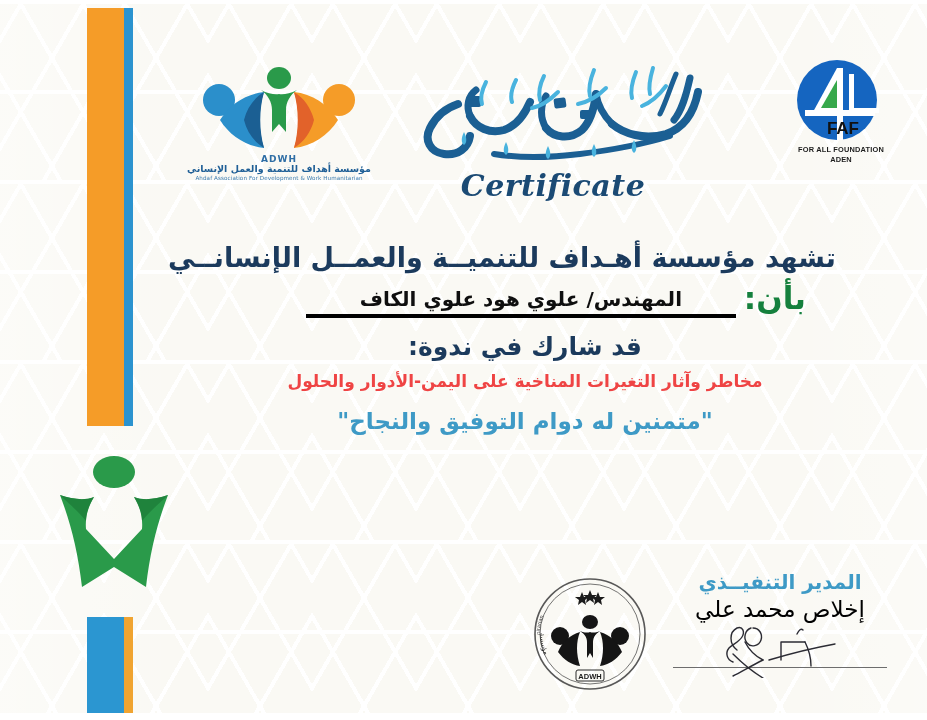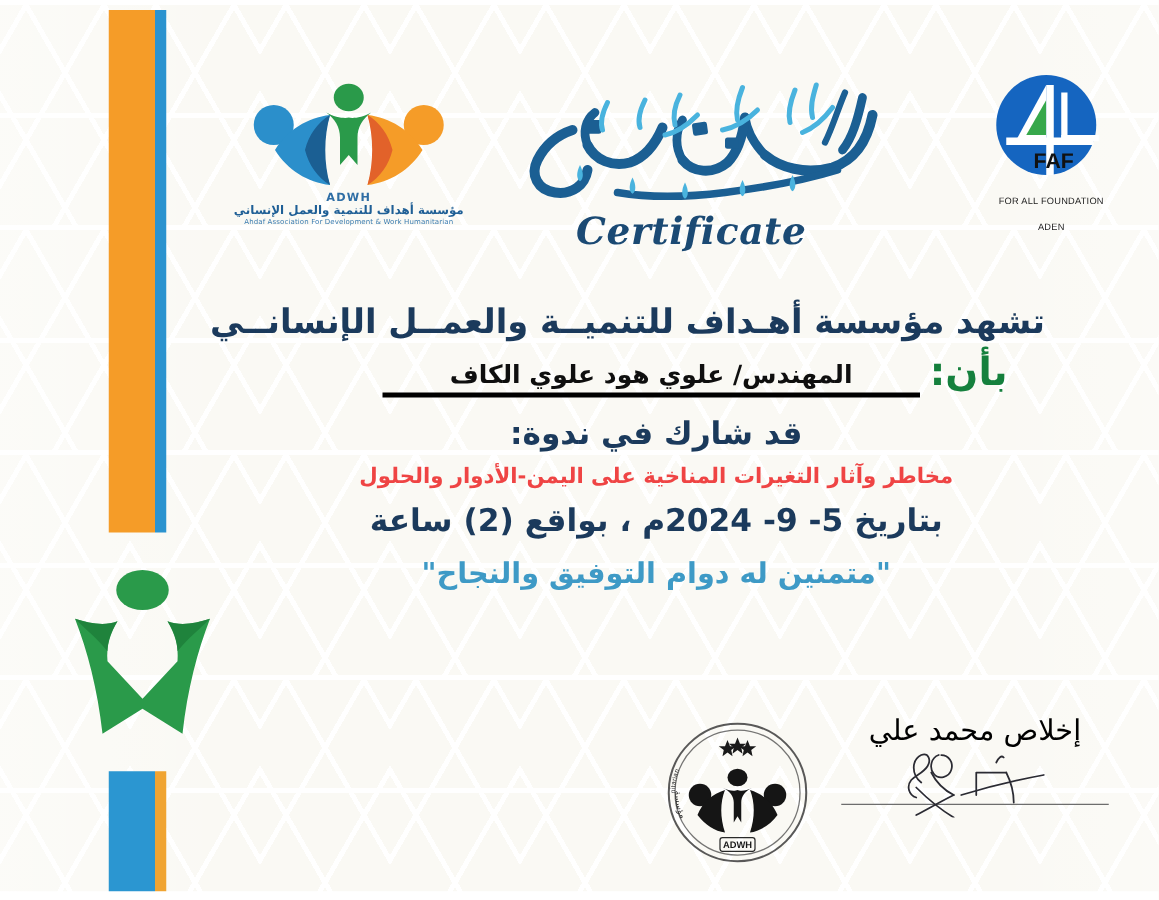--- a/index.html
+++ b/index.html
@@ -98,8 +98,8 @@
   }
   .logo-faf .mark { display: block; margin: 0 auto; }
   .logo-faf .cap {
-    font-size: 7.4px; font-weight: 400; color: #1c1c1c;
-    letter-spacing: .2px; line-height: 1.25; margin-top: 12px;
+    font-size: 7.4px; font-weight: 700; color: #1c1c1c;
+    letter-spacing: .2px; line-height: 1.25; margin-top: 1px;
     font-family: "Liberation Sans", sans-serif;
   }
 

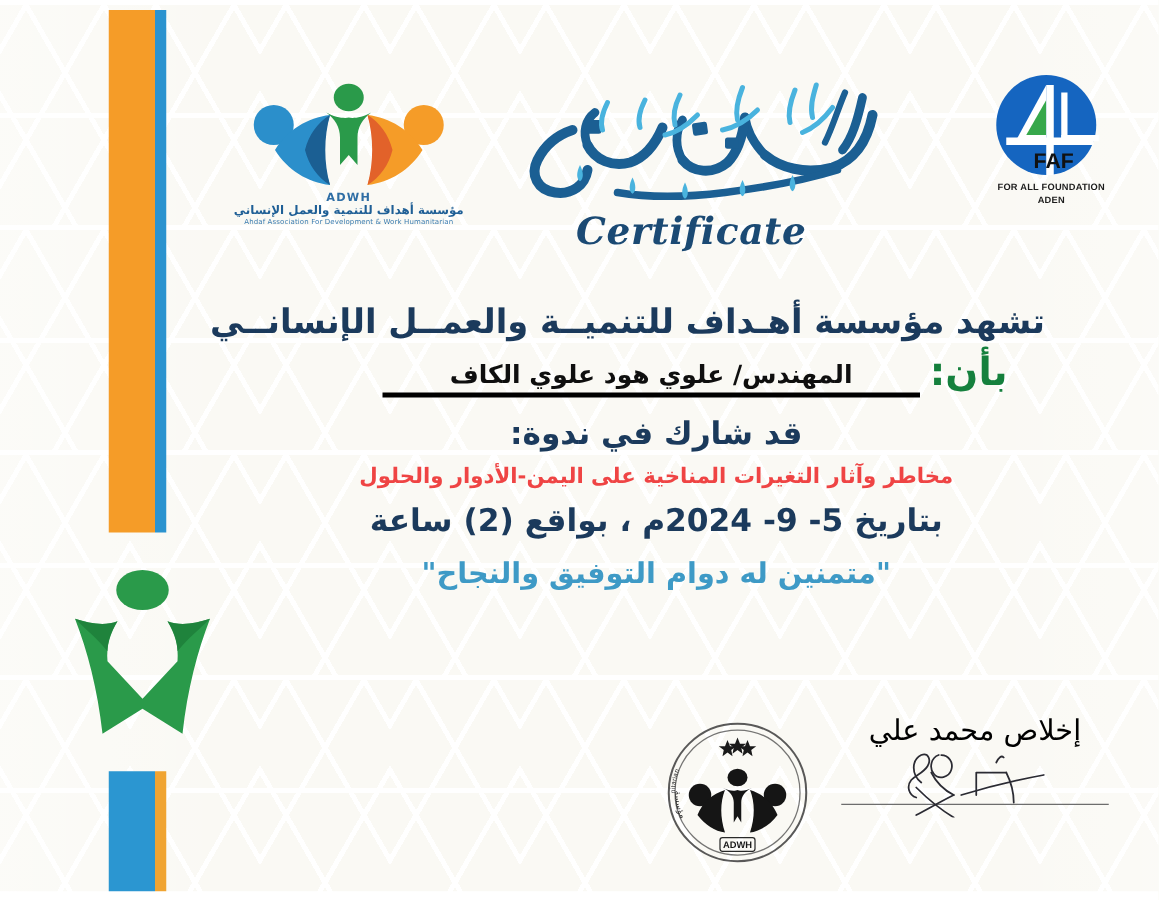--- a/index.html
+++ b/index.html
@@ -350,7 +350,6 @@
 
     <div class="line-participated">قد شارك في ندوة:</div>
     <div class="line-topic">مخاطر وآثار التغيرات المناخية على اليمن-الأدوار والحلول</div>
-    <div class="line-date">بتاريخ 5- 9- 2024م ، بواقع (2) ساعة</div>
     <div class="line-wish">"متمنين له دوام التوفيق والنجاح"</div>
   </div>
 

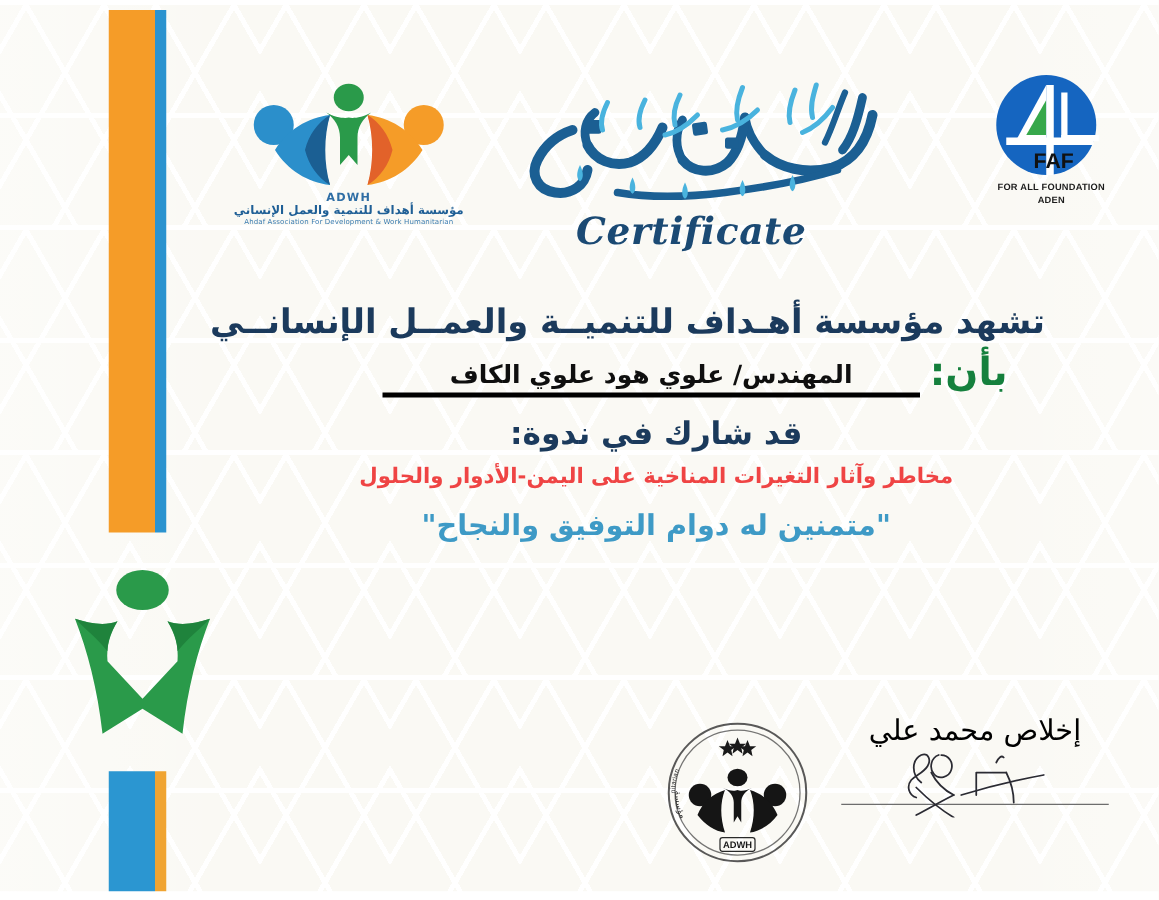--- a/index.html
+++ b/index.html
@@ -385,6 +385,7 @@
   </div>
 
   <div class="sign-block">
+    <div class="sign-title">المدير التنفيــذي</div>
     <div class="sign-name">إخلاص محمد علي</div>
     <svg class="sign-mark" width="190" height="58" viewBox="0 0 190 58">
       <g fill="none" stroke="#2b2b33" stroke-width="1.4" stroke-linecap="round" stroke-linejoin="round">

